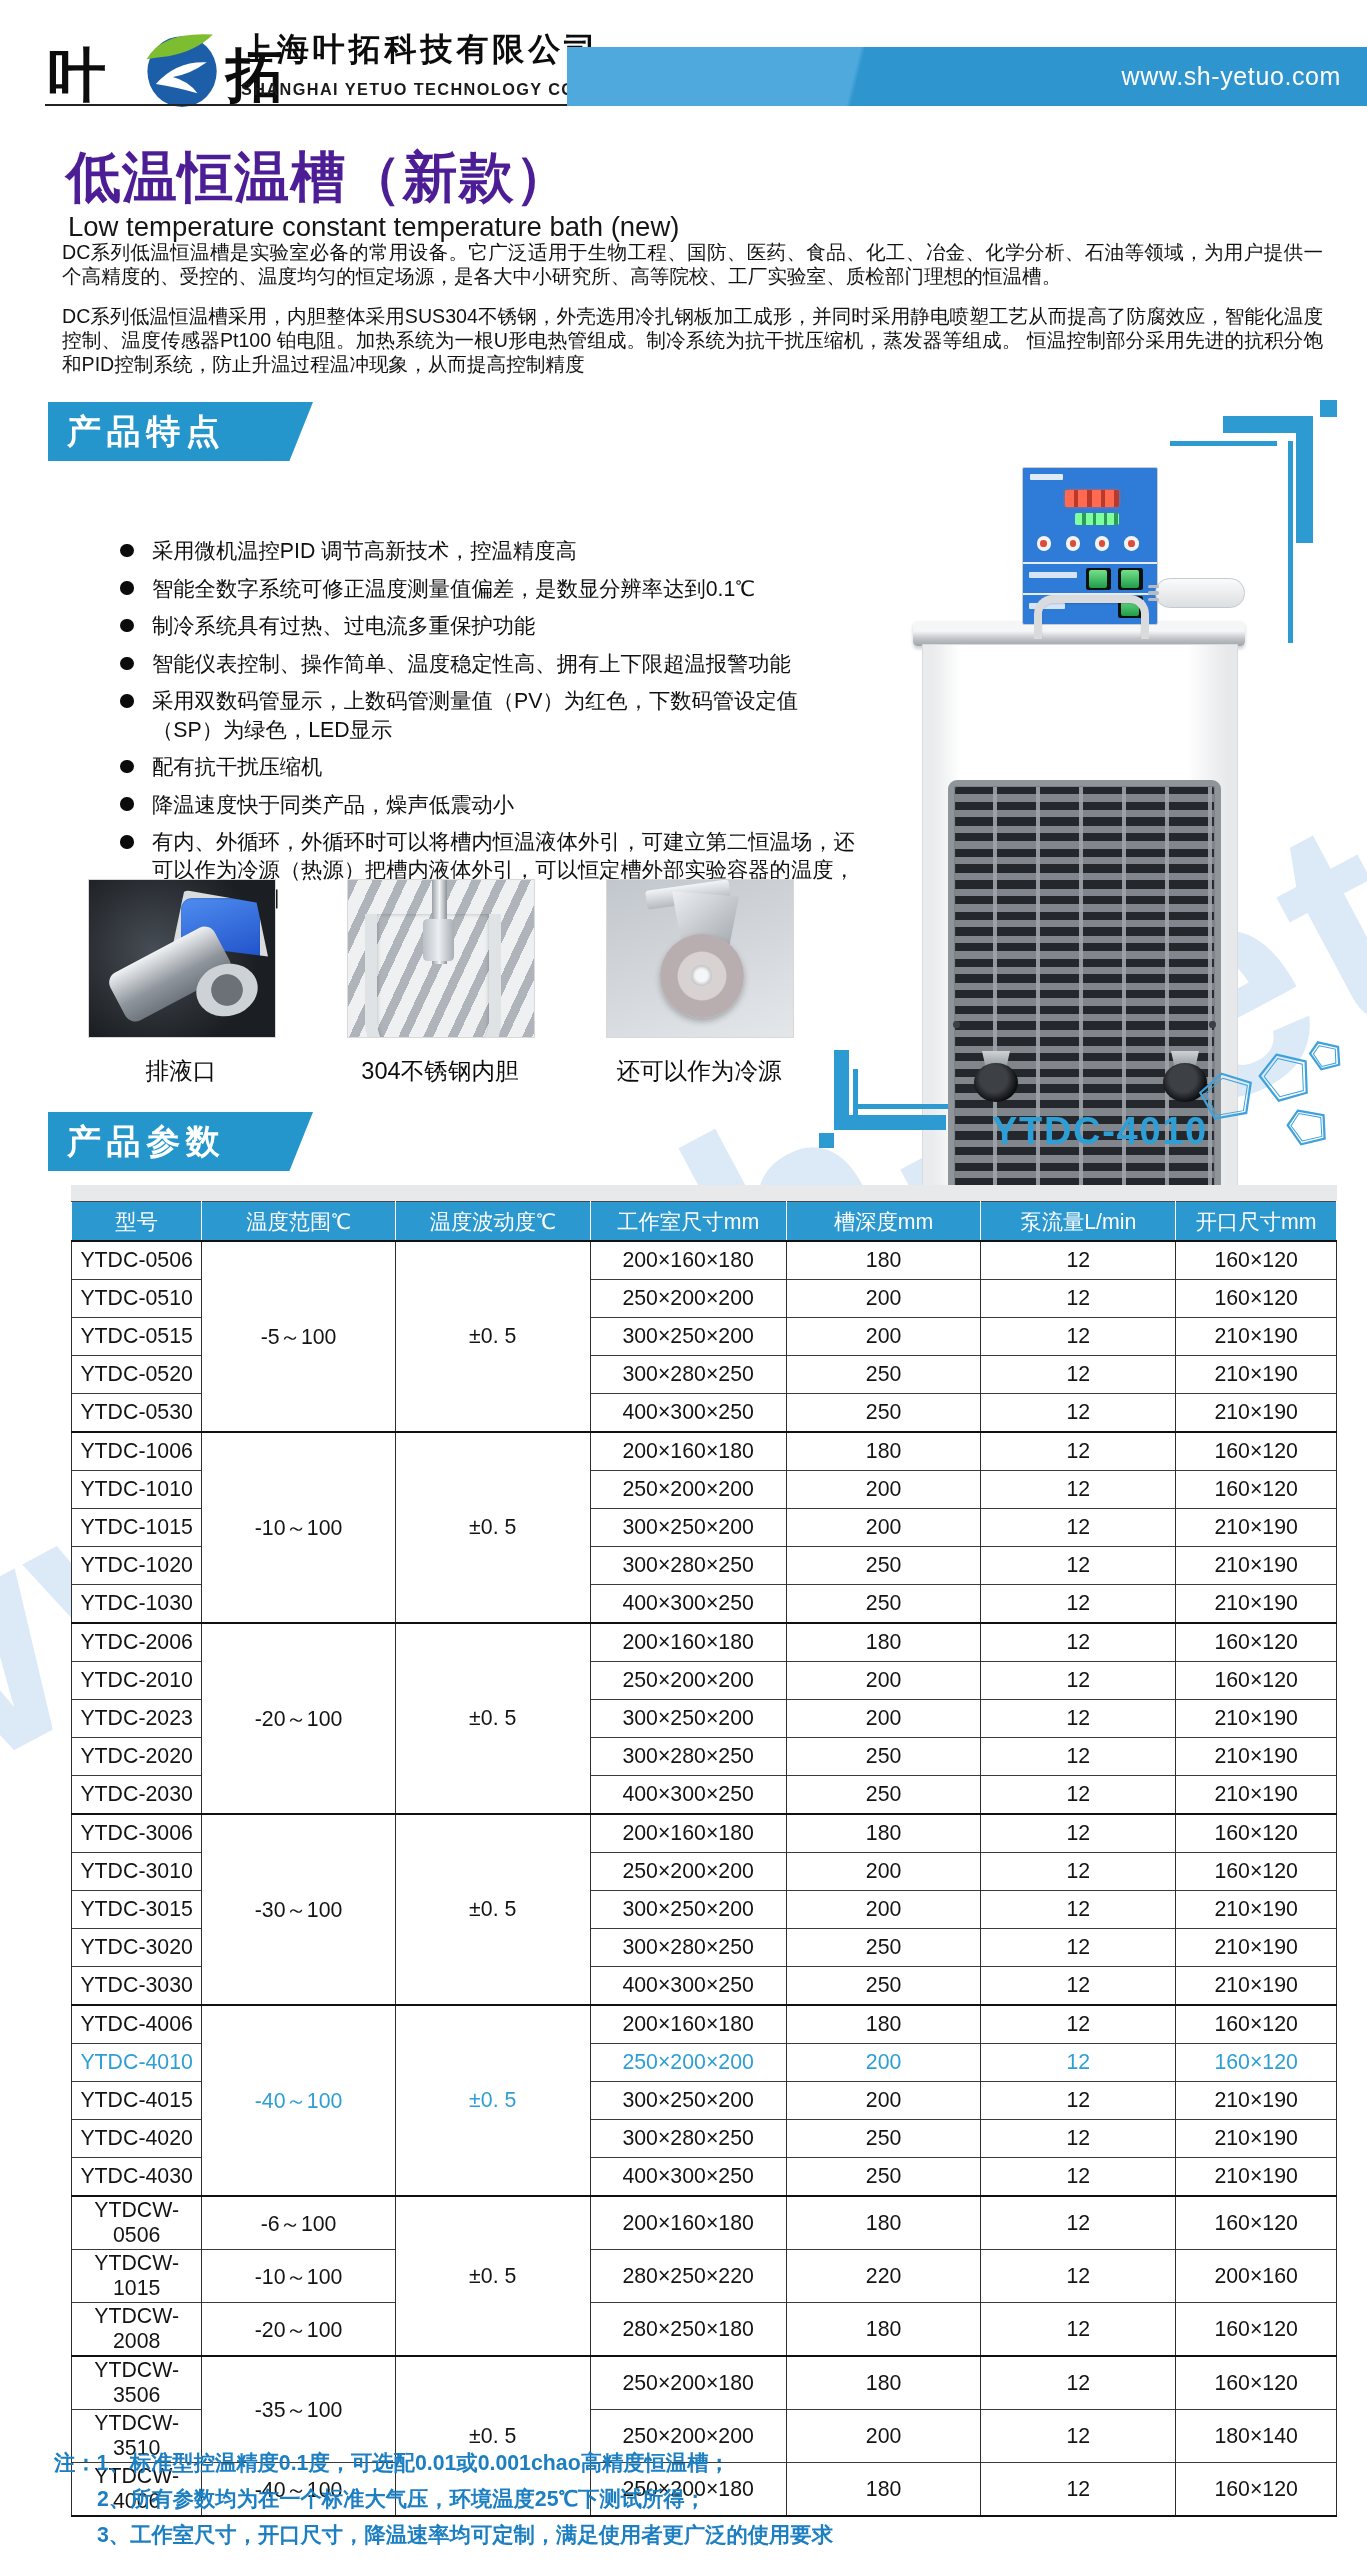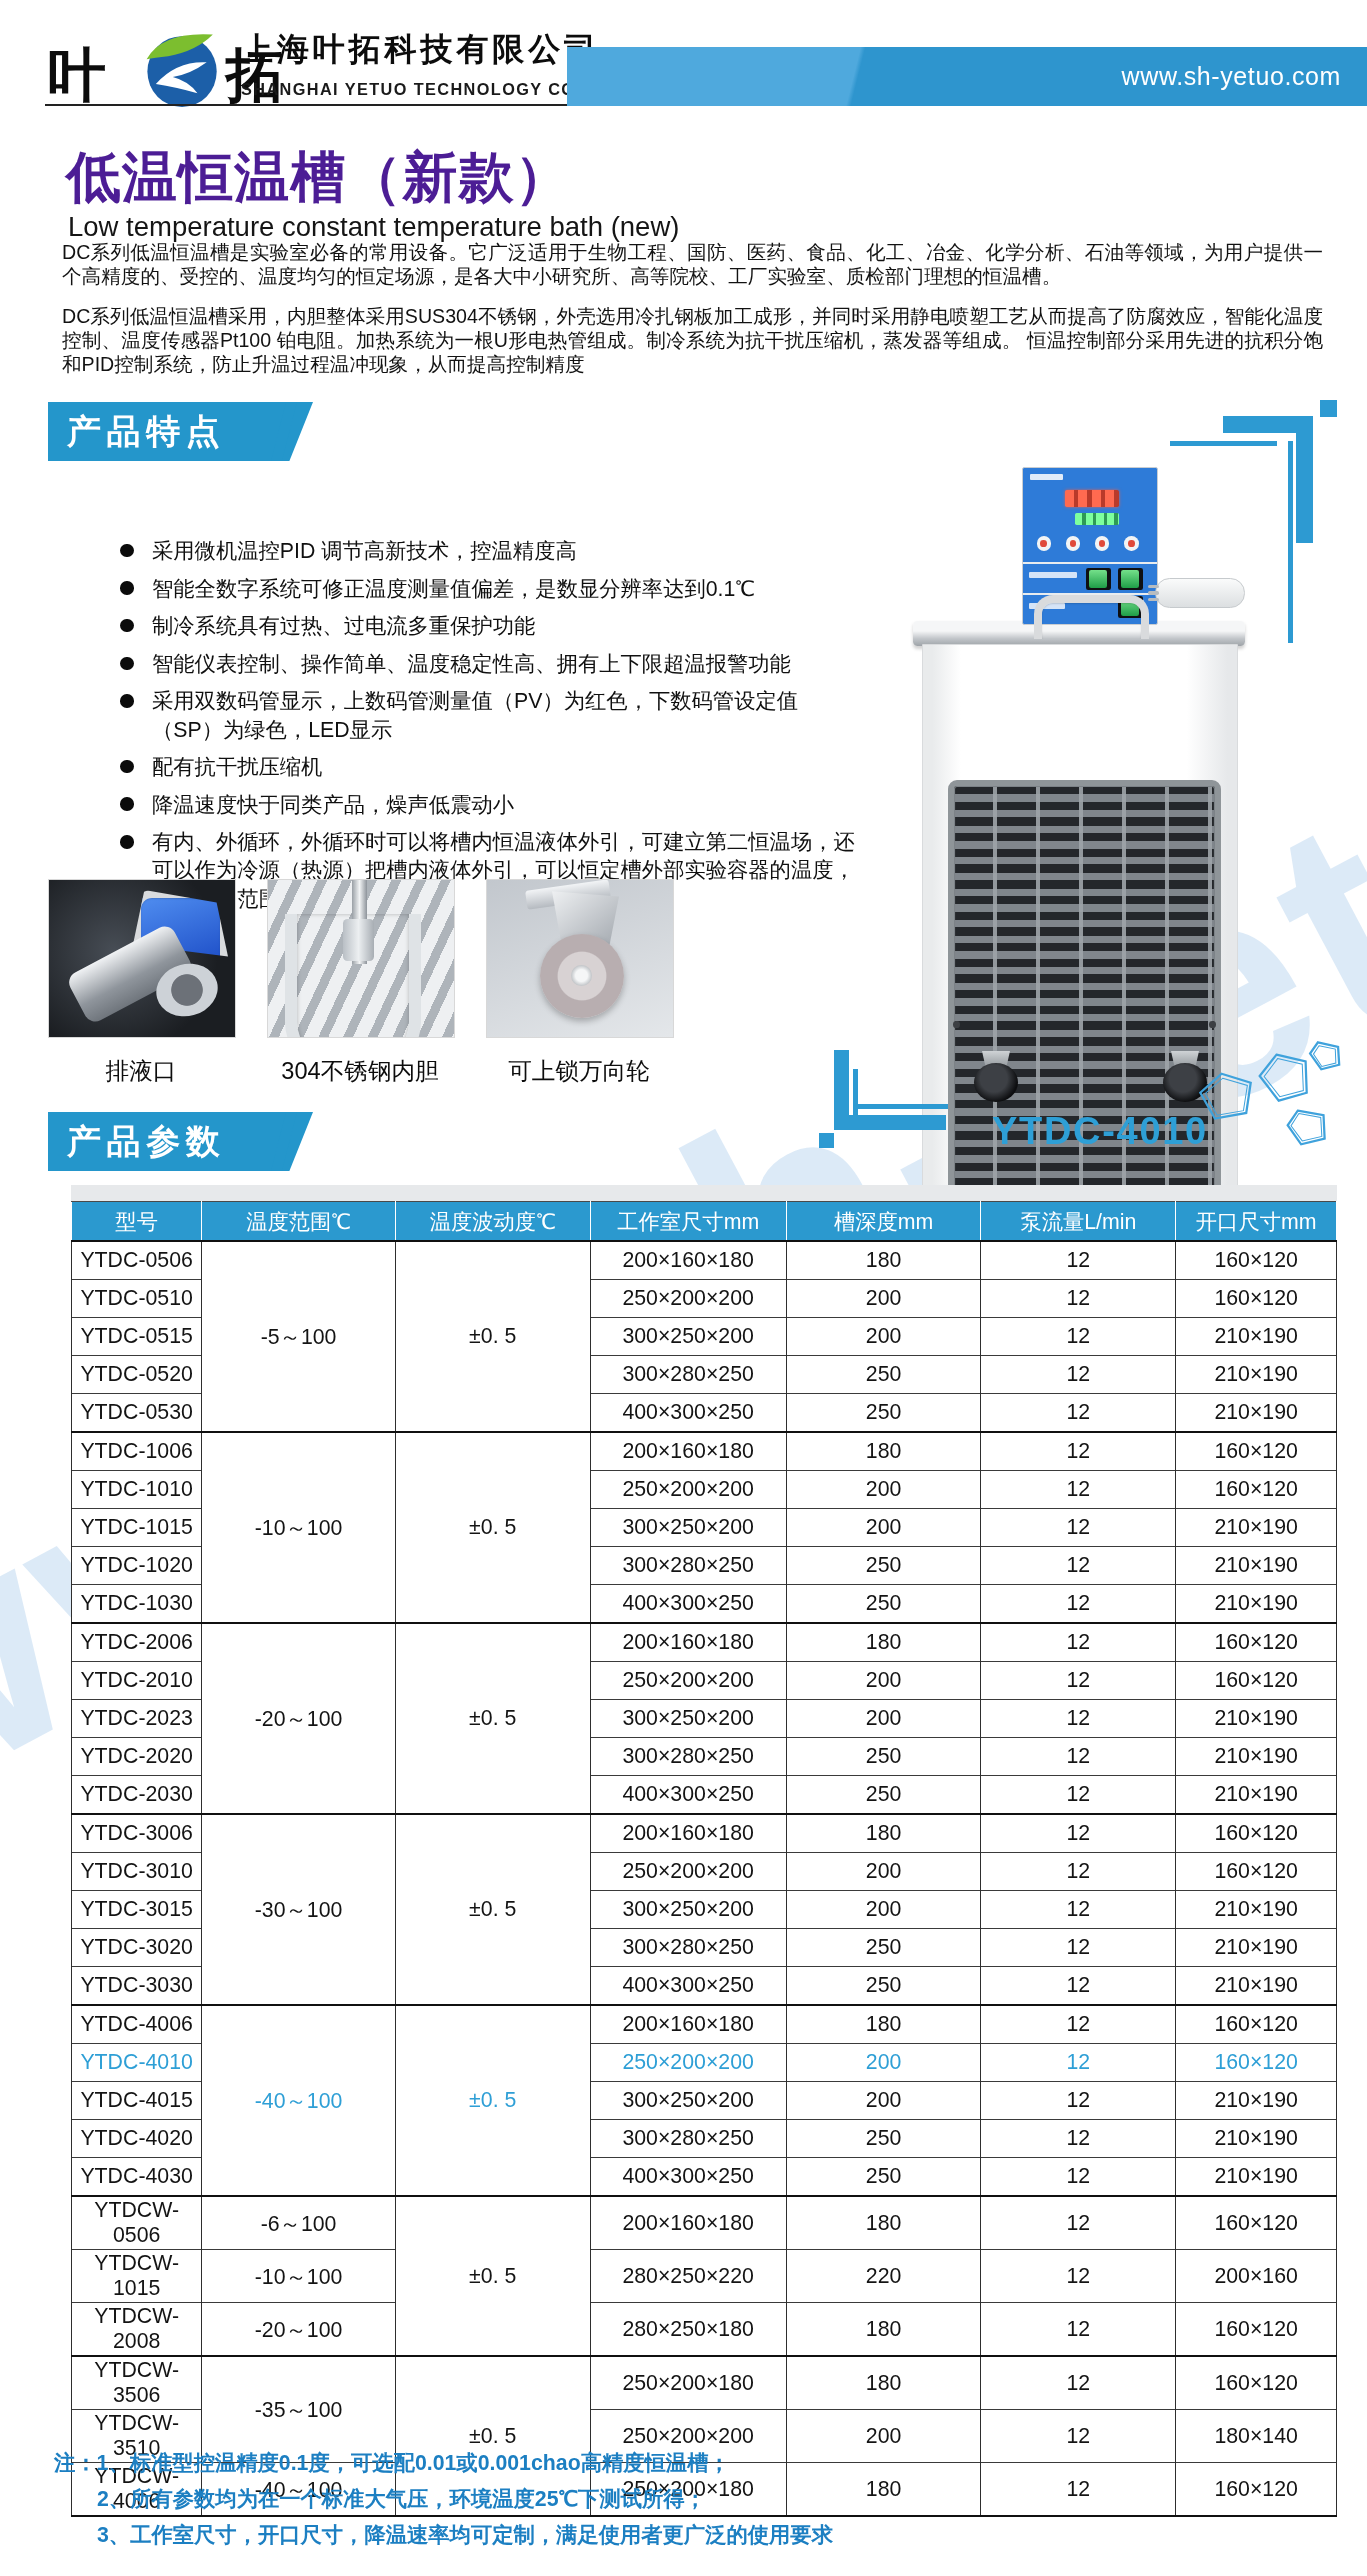--- a/index.html
+++ b/index.html
@@ -46,7 +46,7 @@
      background:#0b0b0b;}
   
   .photos{position:absolute;left:48px;top:879px;display:flex;gap:33px;z-index:3;}
-  .photo-card{width:186px;}
+  .photo-card{width:186px;margin-left:40px;}
   .photo{width:186px;height:157px;border:0.6px solid #d8d8d8;position:relative;overflow:hidden;}
   .photo-caption{margin-top:17px;text-align:center;font-size:23.6px;color:#0d0d0d;}
   

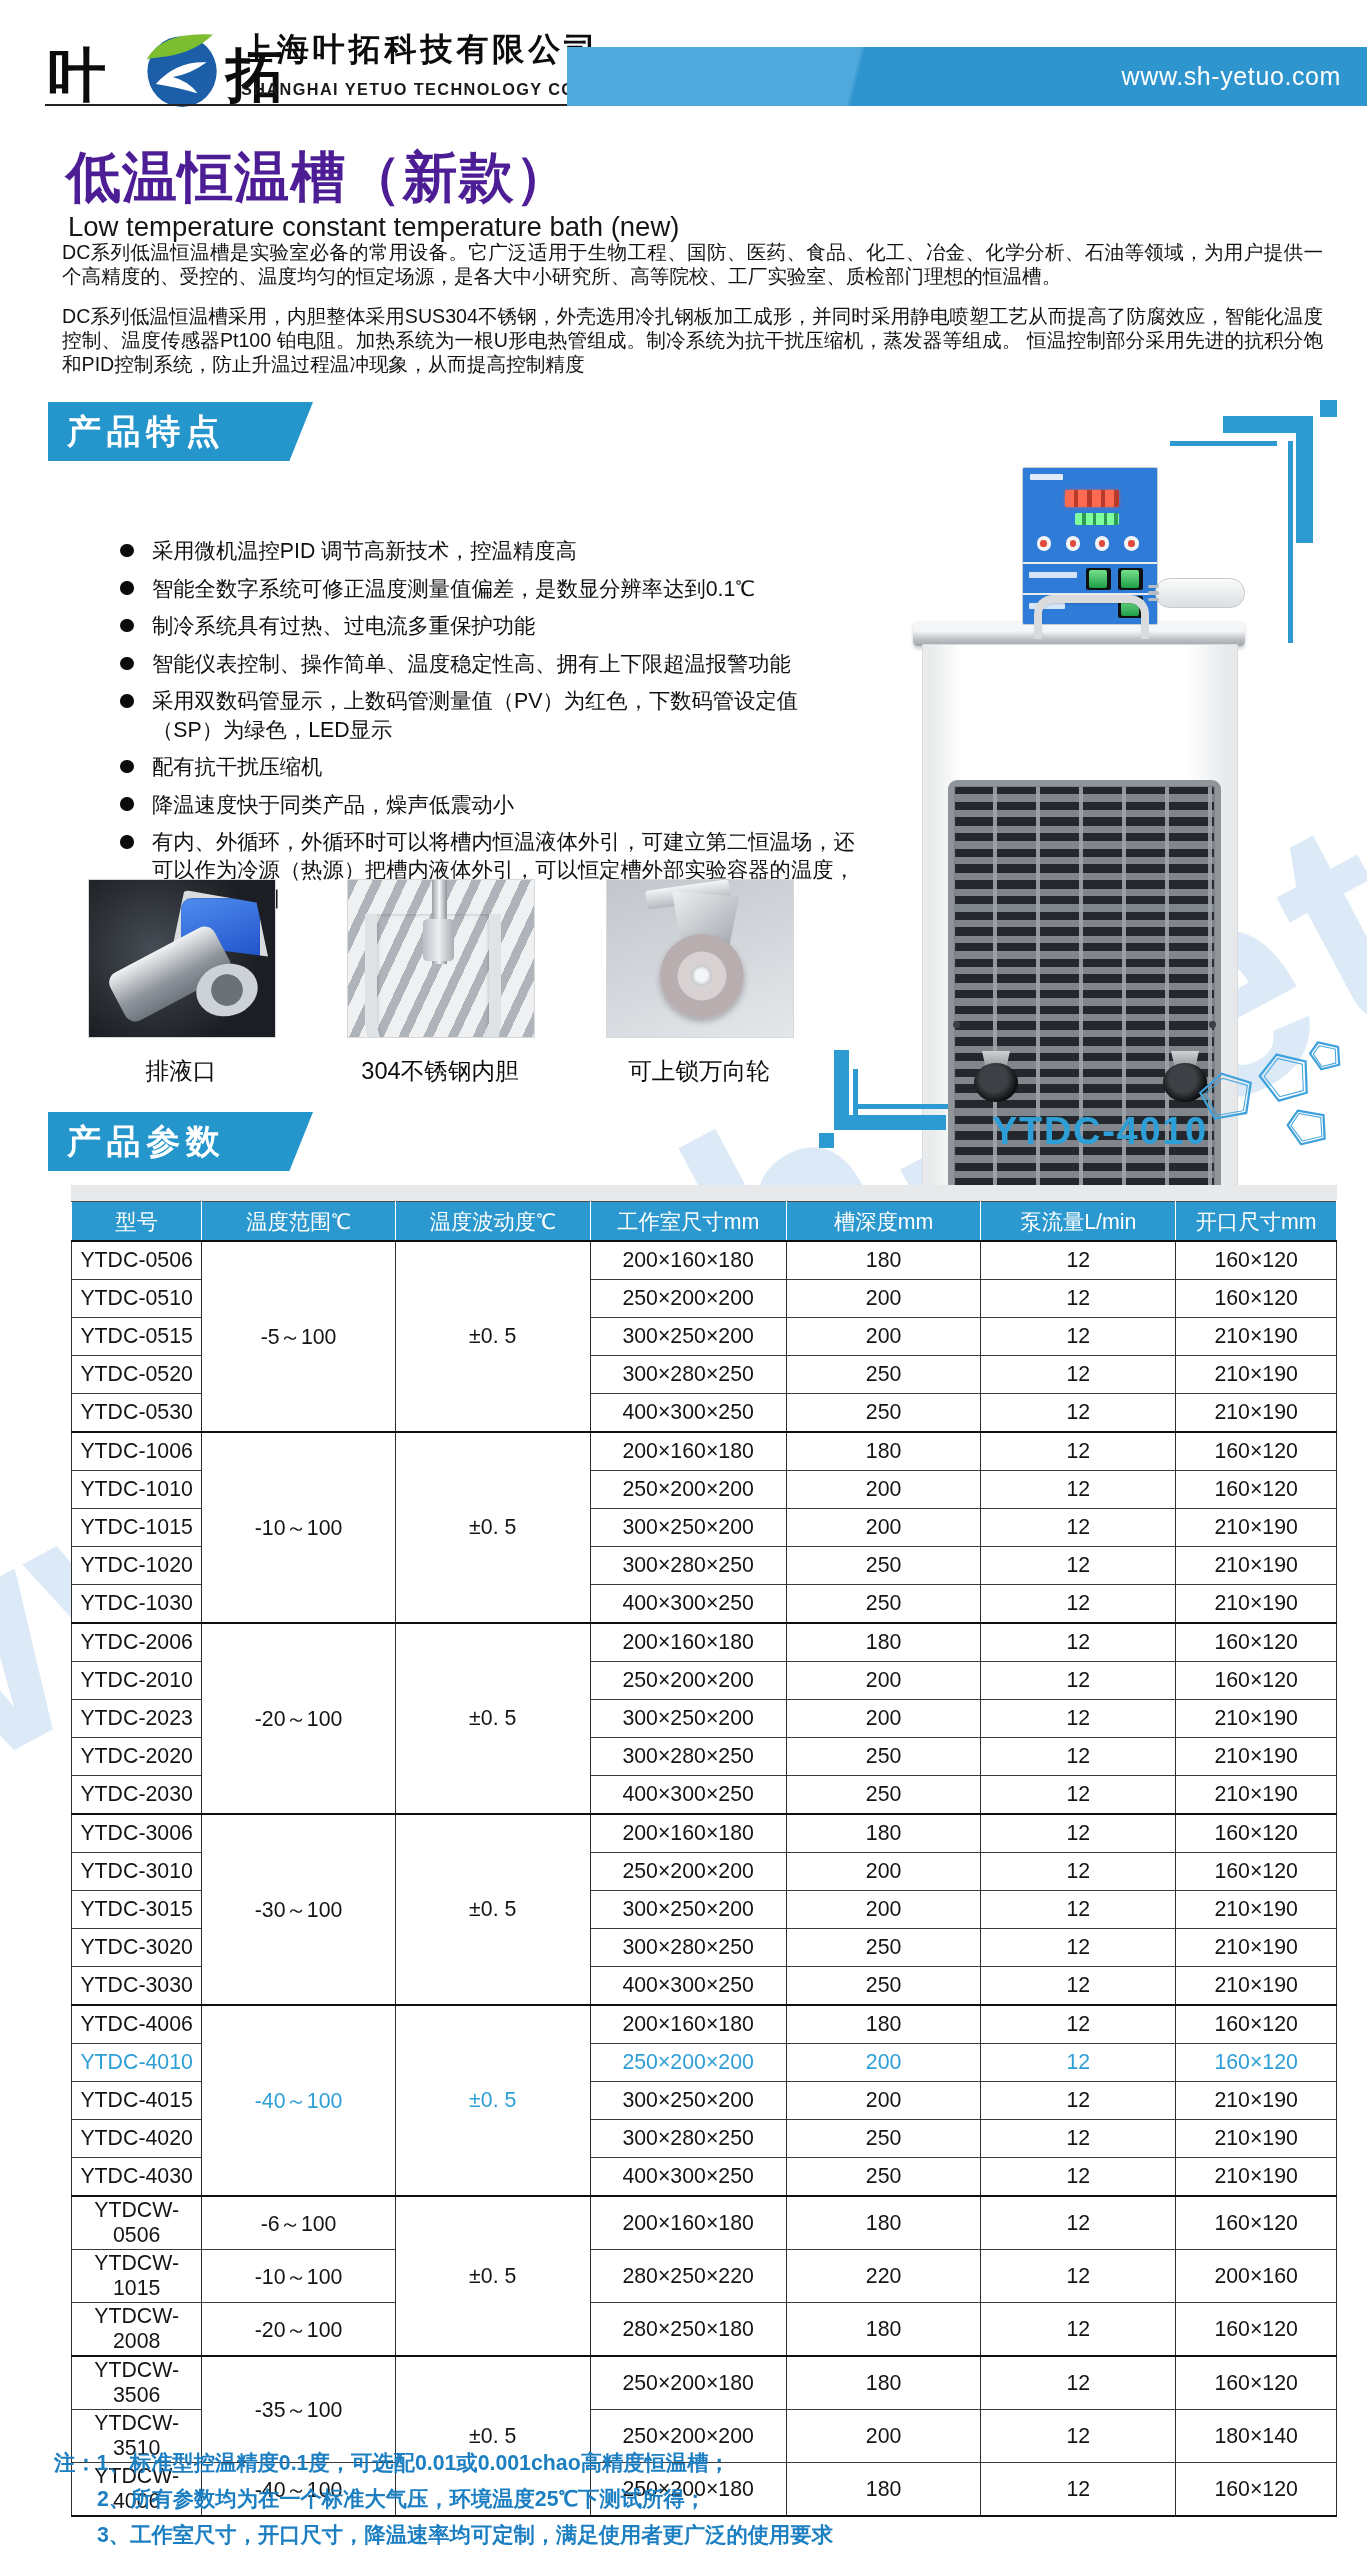--- a/index.html
+++ b/index.html
@@ -222,7 +222,7 @@
         <div class="tire"></div>
         <div class="hub"></div>
       </div>
-      <div class="photo-caption">可上锁万向轮</div>
+      <div class="photo-caption">还可以作为冷源</div>
     </div>
   </div>
 

